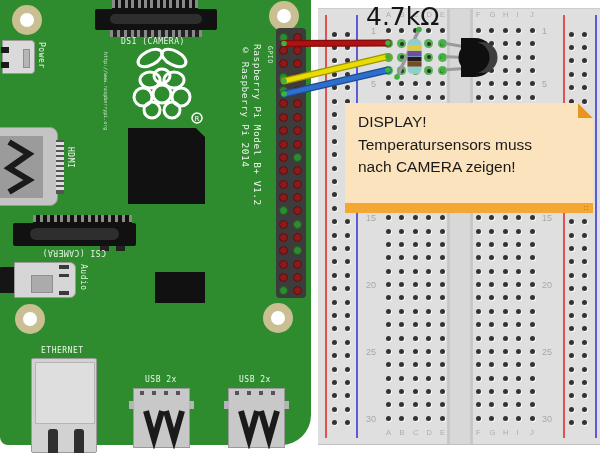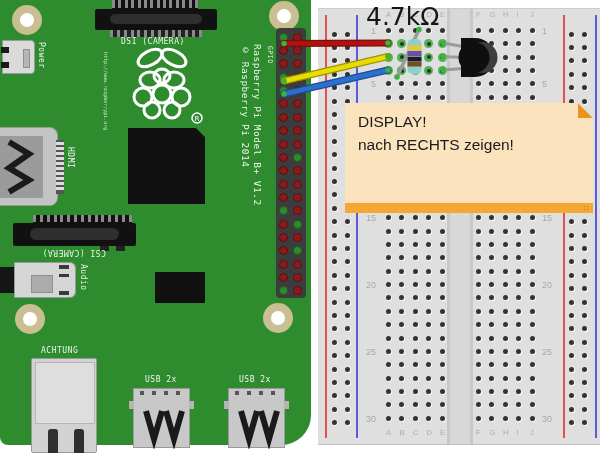--- a/index.html
+++ b/index.html
@@ -773,6 +773,7 @@
     <div class="abs" id="note-fold" style="border-bottom-color: rgb(232, 149, 31);"></div>
     <div class="abs" id="note-text">
       <div>DISPLAY!</div>
+      <div>Temperatursensors muss</div>
       <div>nach RECHTS zeigen!</div>
     </div>
     <div class="abs" id="note-bar" style="background: rgb(245, 167, 51);"></div>

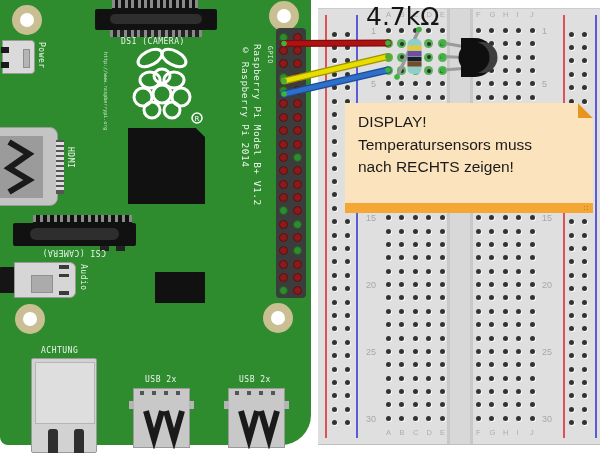--- a/index.html
+++ b/index.html
@@ -774,7 +774,7 @@
     <div class="abs" id="note-text">
       <div>DISPLAY!</div>
       <div>Temperatursensors muss</div>
-      <div>nach RECHTS zeigen!</div>
+      <div>nach CAMERA zeigen!</div>
     </div>
     <div class="abs" id="note-bar" style="background: rgb(245, 167, 51);"></div>
     <div class="abs" id="note-grip"></div>

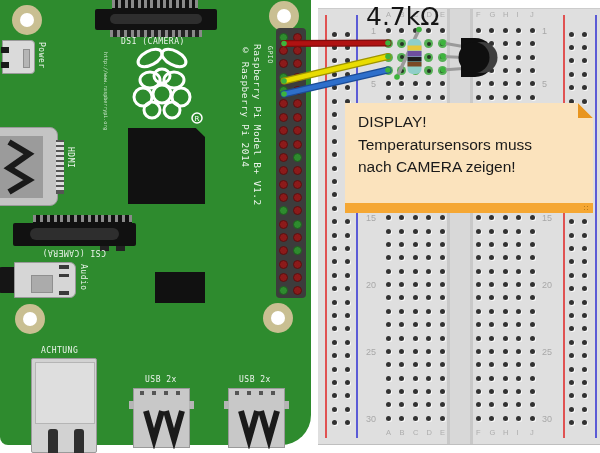--- a/index.html
+++ b/index.html
@@ -172,7 +172,7 @@
 
     <div class="abs chip" style="left:155px;top:272px;width:50px;height:31px;"></div>
 
-    <div class="abs boardtxt" style="left:41px;top:346px;">ACHTUNG</div>
+    <div class="abs boardtxt" style="left:41px;top:346px;">ETHERNET</div>
     <div class="abs port" style="left:31px;top:358px;width:66px;height:95px;background:#D2D2D2;border-radius:2px;">
       <div class="abs" style="left:3px;top:3px;width:58px;height:60px;background:#DEDEDE;border:1px solid #b5b5b5;"></div>
       <div class="abs" style="left:16px;top:70px;width:10px;height:24px;background:#2F2F2F;border-radius:3px 3px 0 0;"></div>

